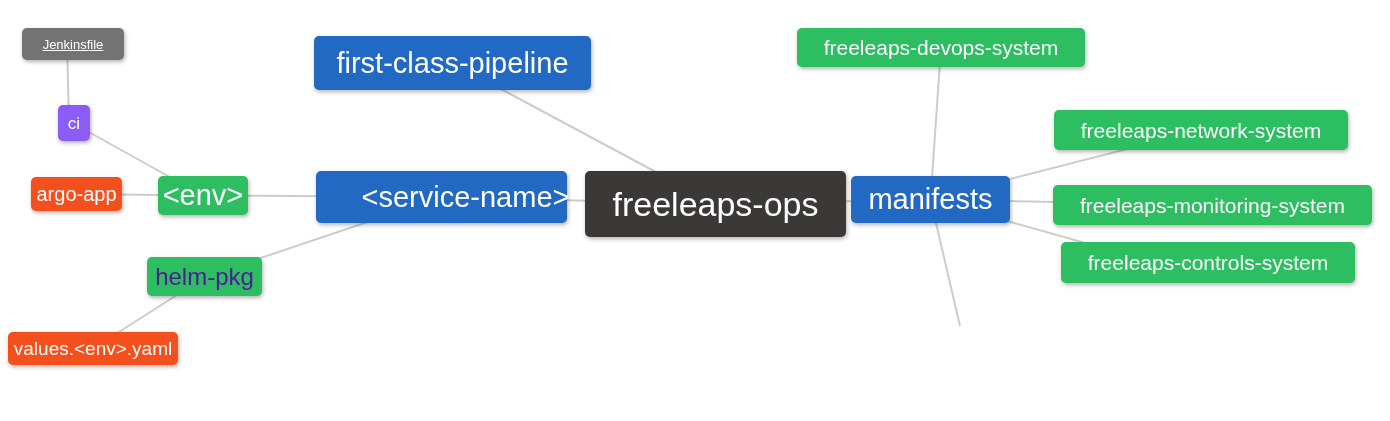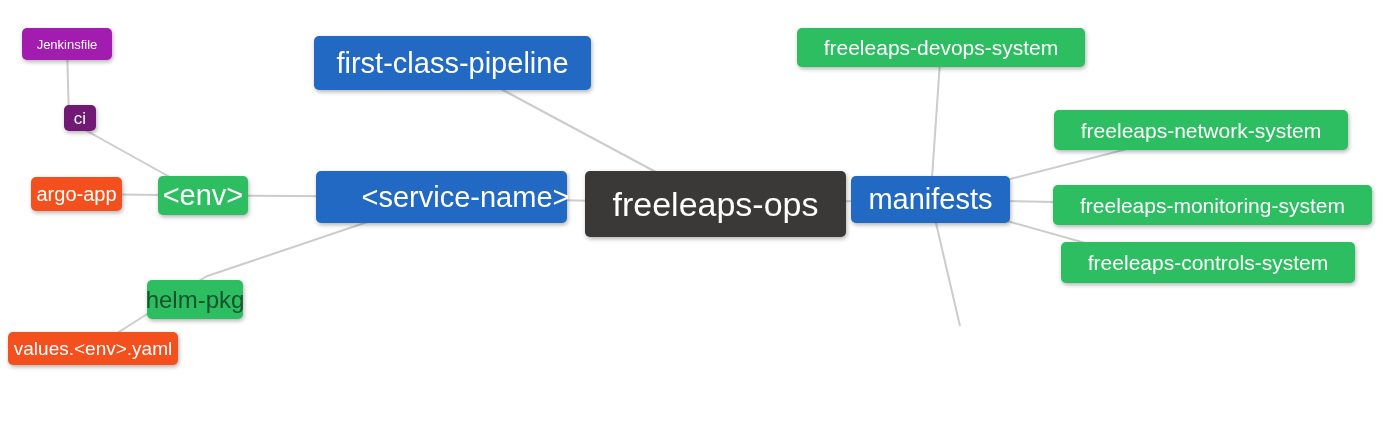--- a/index.html
+++ b/index.html
@@ -53,7 +53,7 @@
       <line x1="930.5" y1="199.5" x2="960" y2="326" stroke="#CCCCCC" stroke-width="2"></line>
     </svg>
 
-  <div class="node" style="left: 22px; top: 28px; width: 90px; height: 32px; font-size: 13px; background: #a21caf; color: rgb(255, 255, 255);">Jenkinsfile</div>
+  <div class="node" style="left: 22px; top: 28px; width: 102px; height: 32px; font-size: 13px; background: #737373; color: rgb(255, 255, 255); text-decoration: underline;">Jenkinsfile</div>
   <div class="node" style="left: 64px; top: 105px; width: 32px; height: 26px; font-size: 17px; background: #701a75; color: rgb(255, 255, 255);">ci</div>
   <div class="node" style="left: 31px; top: 177px; width: 91px; height: 34px; font-size: 20px; background: rgb(244, 80, 30); color: rgb(255, 255, 255);">argo-app</div>
   <div class="node" style="left: 158px; top: 176px; width: 90px; height: 39px; font-size: 29px; background: rgb(44, 190, 96); color: rgb(255, 255, 255);">&lt;env&gt;</div>

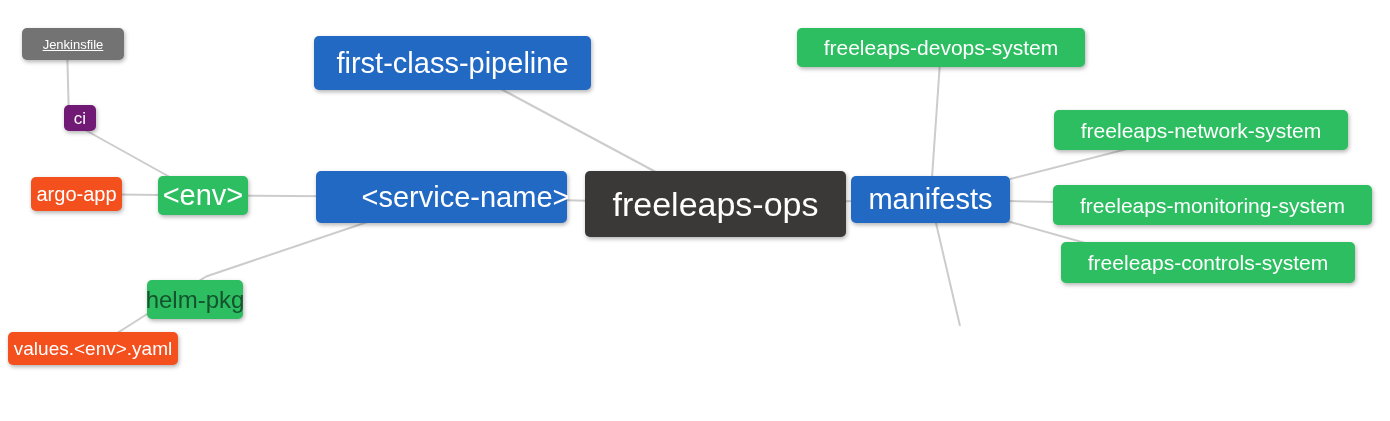--- a/index.html
+++ b/index.html
@@ -54,7 +54,7 @@
     </svg>
 
   <div class="node" style="left: 22px; top: 28px; width: 102px; height: 32px; font-size: 13px; background: #737373; color: rgb(255, 255, 255); text-decoration: underline;">Jenkinsfile</div>
-  <div class="node" style="left: 64px; top: 105px; width: 32px; height: 26px; font-size: 17px; background: #701a75; color: rgb(255, 255, 255);">ci</div>
+  <div class="node" style="left: 58px; top: 105px; width: 32px; height: 36px; font-size: 17px; background: #8b5cf6; color: rgb(255, 255, 255);">ci</div>
   <div class="node" style="left: 31px; top: 177px; width: 91px; height: 34px; font-size: 20px; background: rgb(244, 80, 30); color: rgb(255, 255, 255);">argo-app</div>
   <div class="node" style="left: 158px; top: 176px; width: 90px; height: 39px; font-size: 29px; background: rgb(44, 190, 96); color: rgb(255, 255, 255);">&lt;env&gt;</div>
   <div class="node" style="left: 147px; top: 257px; width: 96px; height: 39px; font-size: 24px; background: rgb(44, 190, 96); color: #14532d; margin-top: 23px;">helm-pkg</div>

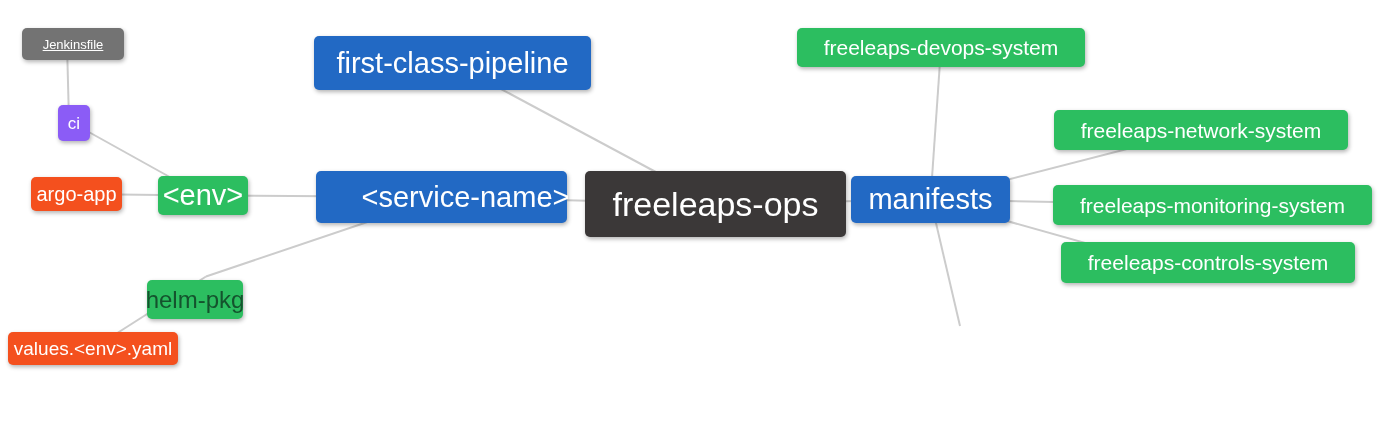--- a/index.html
+++ b/index.html
@@ -57,7 +57,7 @@
   <div class="node" style="left: 58px; top: 105px; width: 32px; height: 36px; font-size: 17px; background: #8b5cf6; color: rgb(255, 255, 255);">ci</div>
   <div class="node" style="left: 31px; top: 177px; width: 91px; height: 34px; font-size: 20px; background: rgb(244, 80, 30); color: rgb(255, 255, 255);">argo-app</div>
   <div class="node" style="left: 158px; top: 176px; width: 90px; height: 39px; font-size: 29px; background: rgb(44, 190, 96); color: rgb(255, 255, 255);">&lt;env&gt;</div>
-  <div class="node" style="left: 147px; top: 257px; width: 96px; height: 39px; font-size: 24px; background: rgb(44, 190, 96); color: #14532d; margin-top: 23px;">helm-pkg</div>
+  <div class="node" style="left: 147px; top: 257px; width: 115px; height: 39px; font-size: 24px; background: rgb(44, 190, 96); color: #4c1d95;">helm-pkg</div>
   <div class="node" style="left: 8px; top: 332px; width: 170px; height: 33px; font-size: 19px; background: rgb(244, 80, 30); color: rgb(255, 255, 255);">values.&lt;env&gt;.yaml</div>
   <div class="node" style="left: 314px; top: 36px; width: 277px; height: 54px; font-size: 29px; background: rgb(34, 105, 196); color: rgb(255, 255, 255);">first-class-pipeline</div>
   <div class="node" style="left: 316px; top: 171px; width: 251px; height: 52px; font-size: 29px; background: rgb(34, 105, 196); color: rgb(255, 255, 255); padding-left: 48px;">&lt;service-name&gt;</div>

